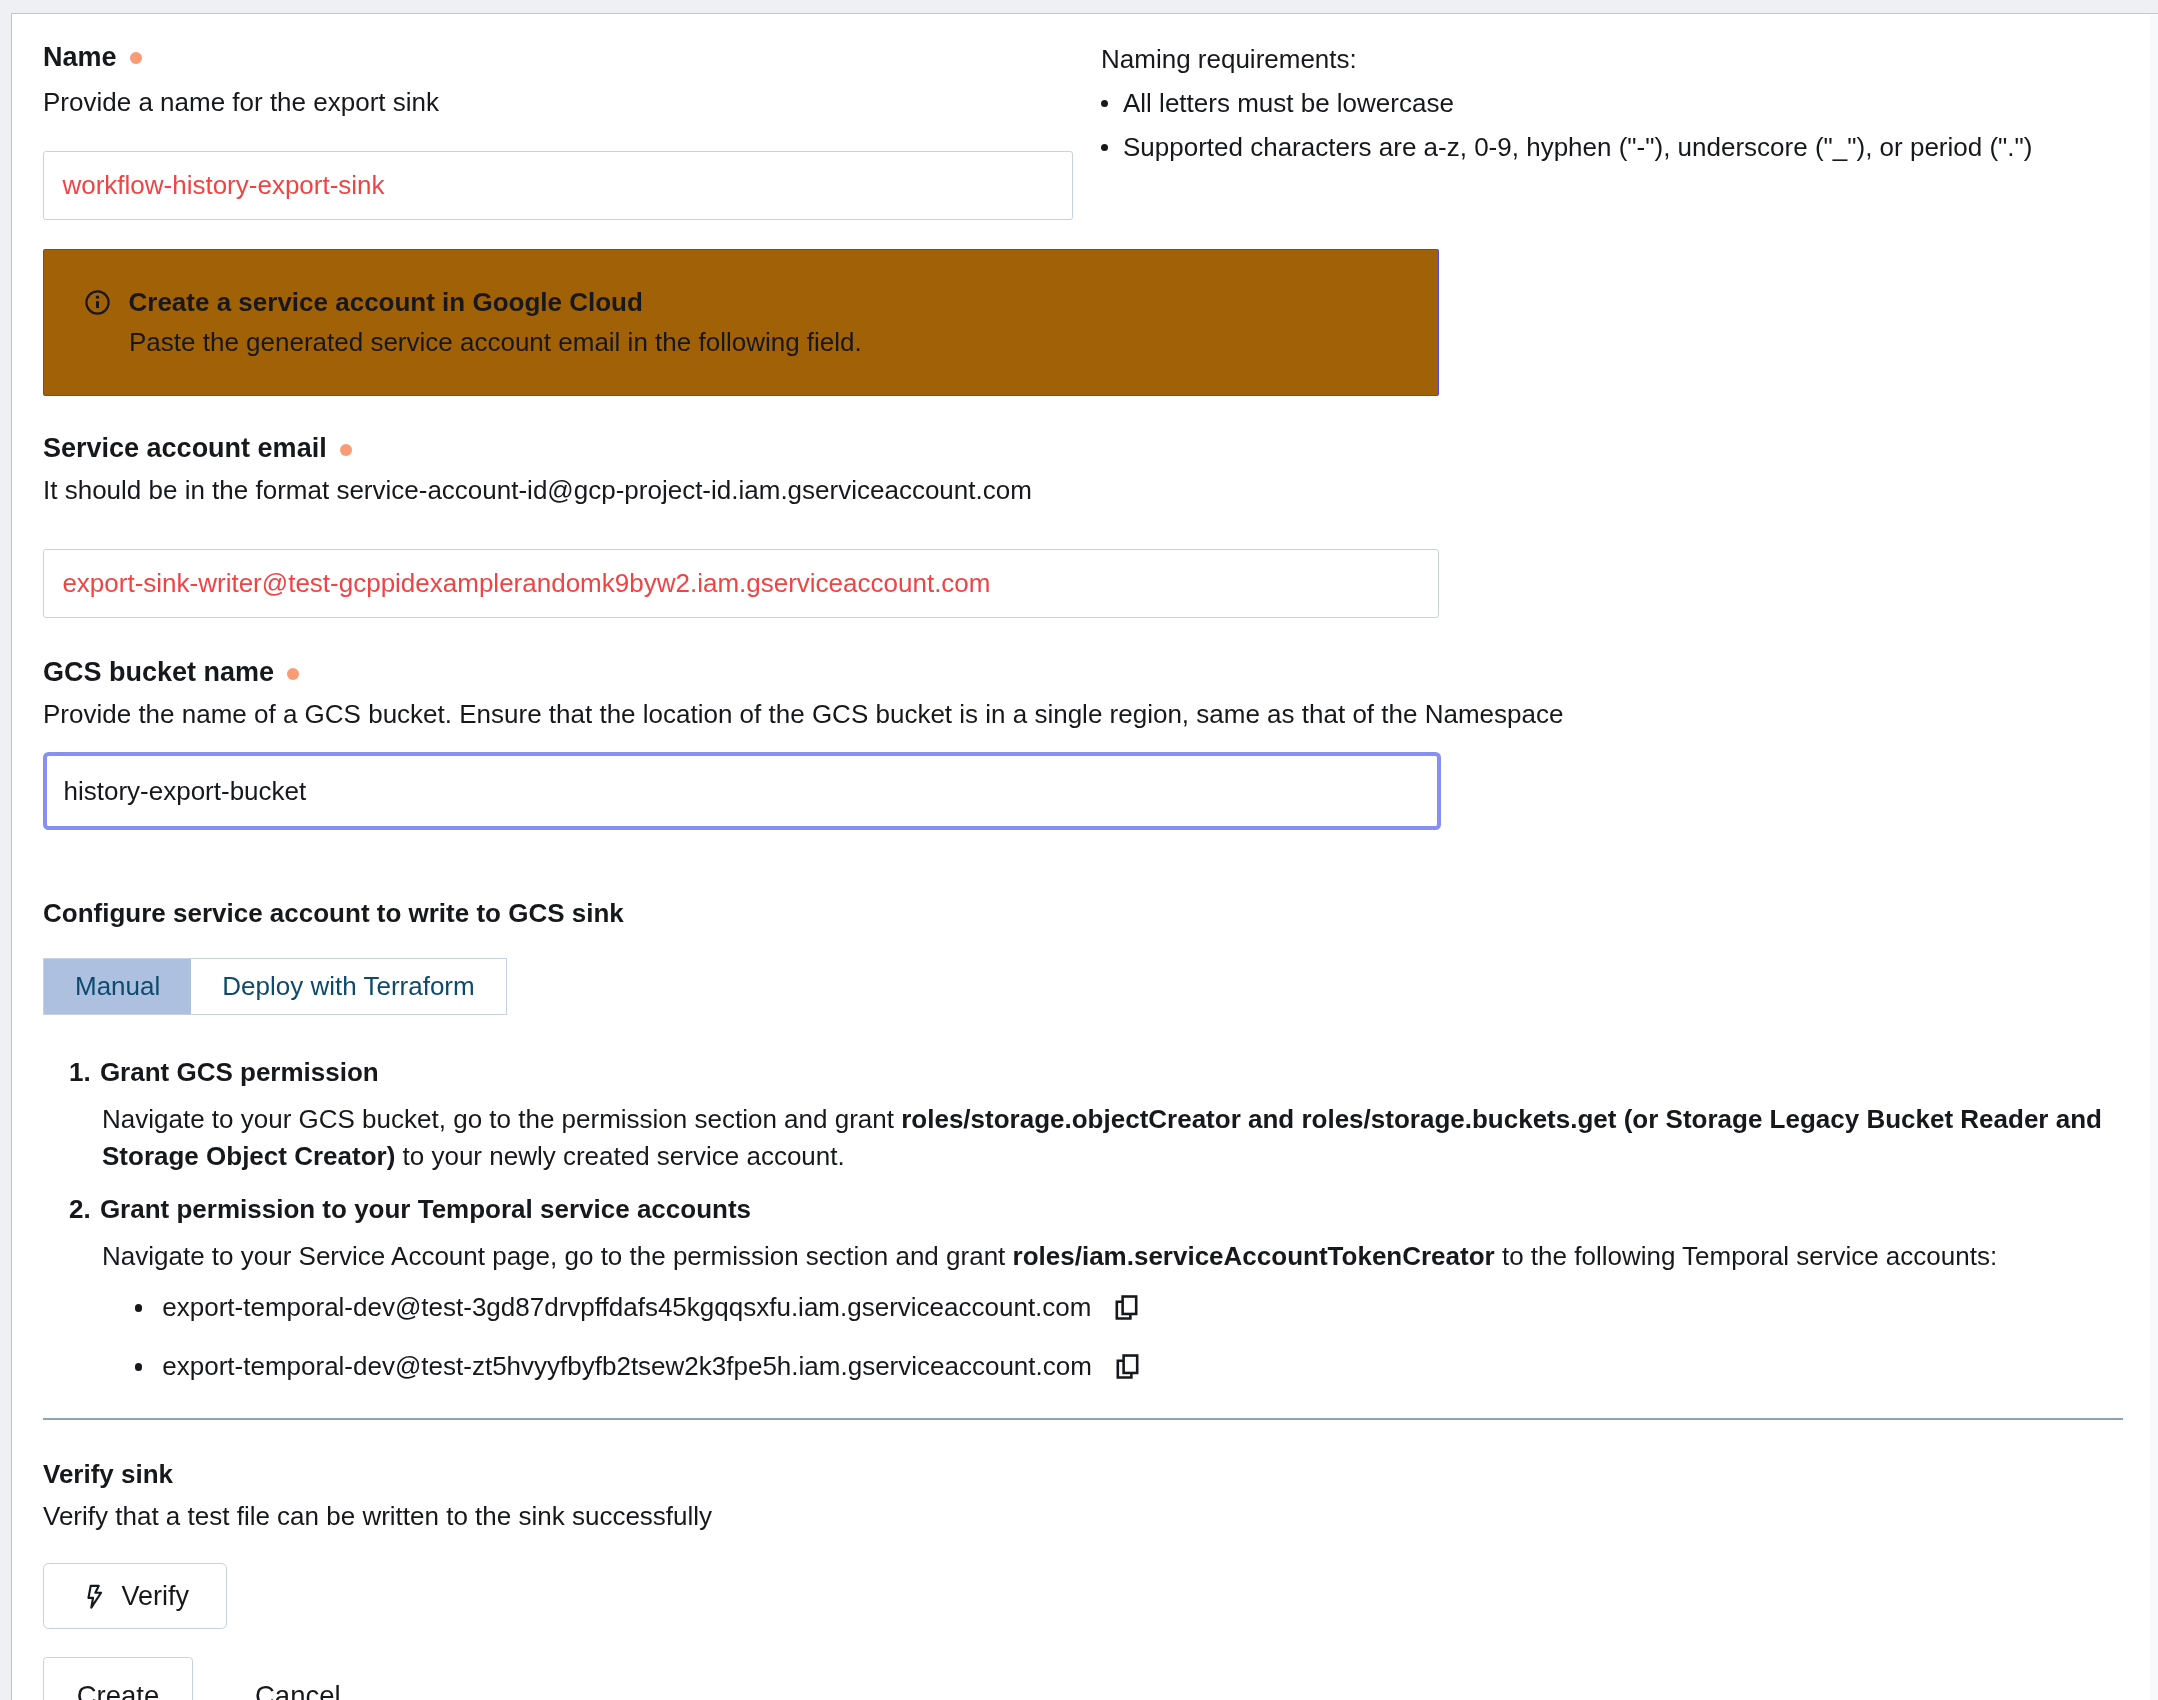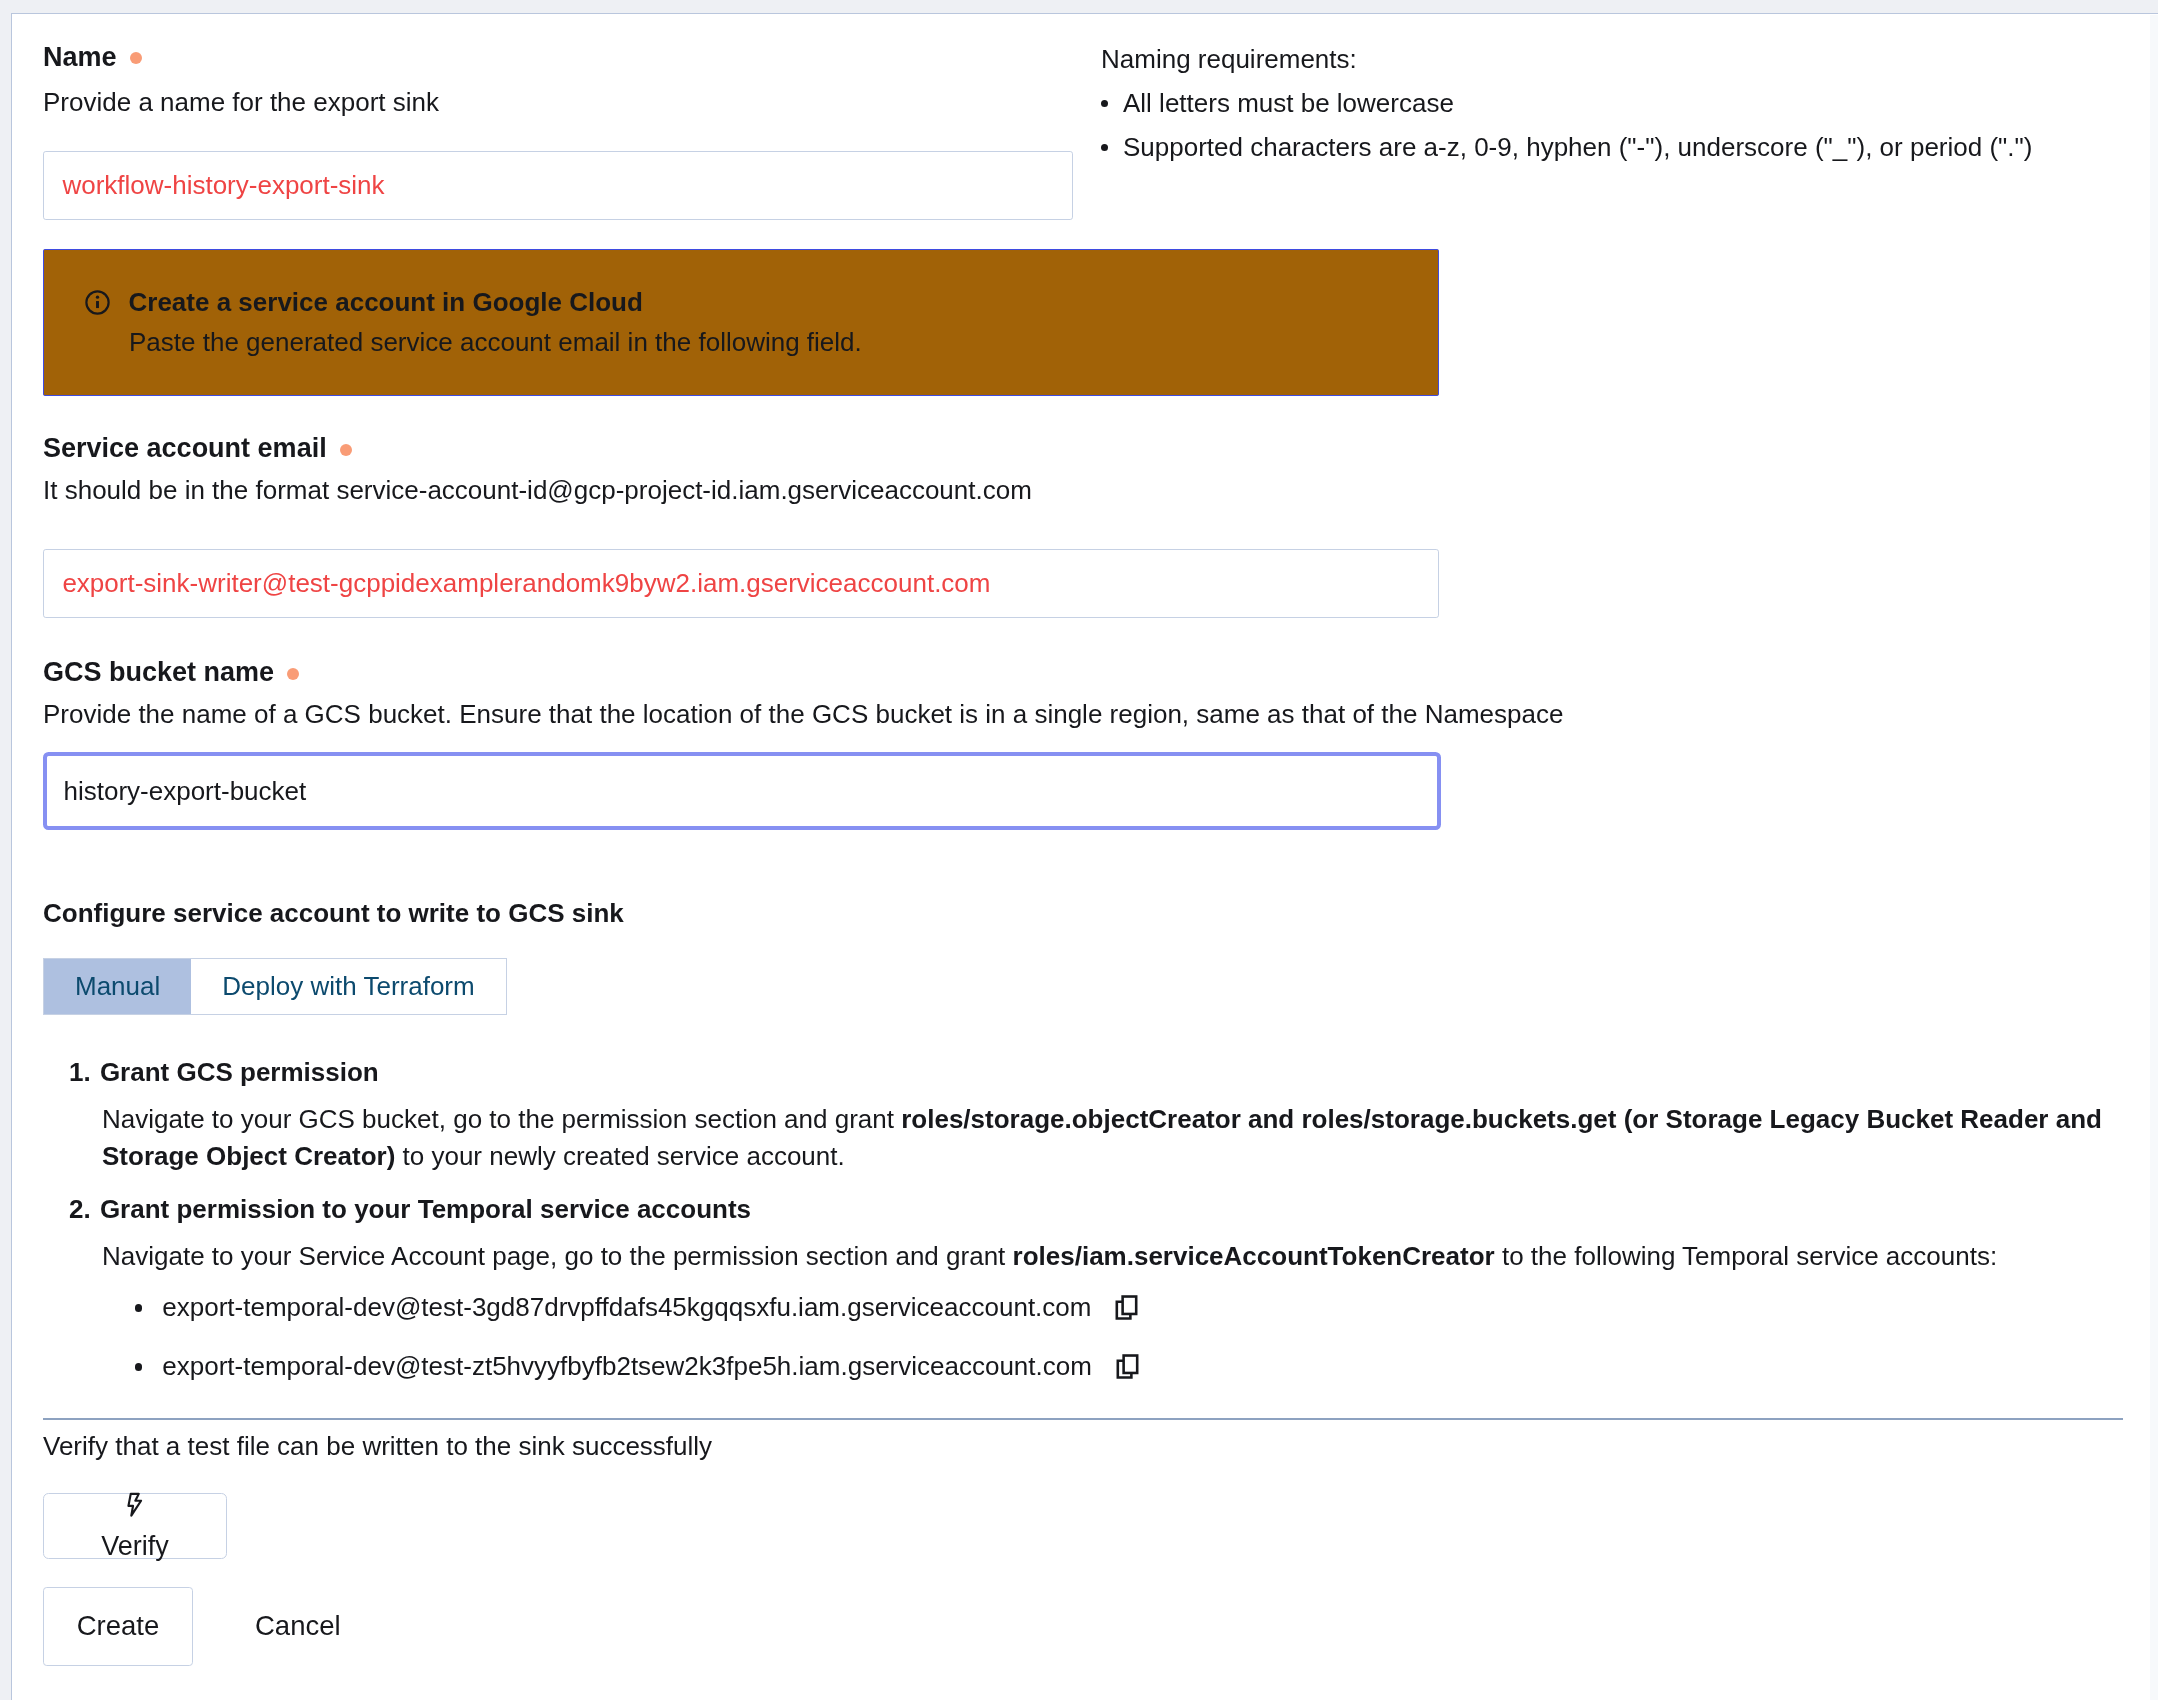--- a/index.html
+++ b/index.html
@@ -217,6 +217,7 @@
 
   <div class="divider"></div>
 
+  <div class="verify-title">Verify sink</div>
   <div class="field-desc desc-tight">Verify that a test file can be written to the sink successfully</div>
 
   <button class="btn verify-btn">

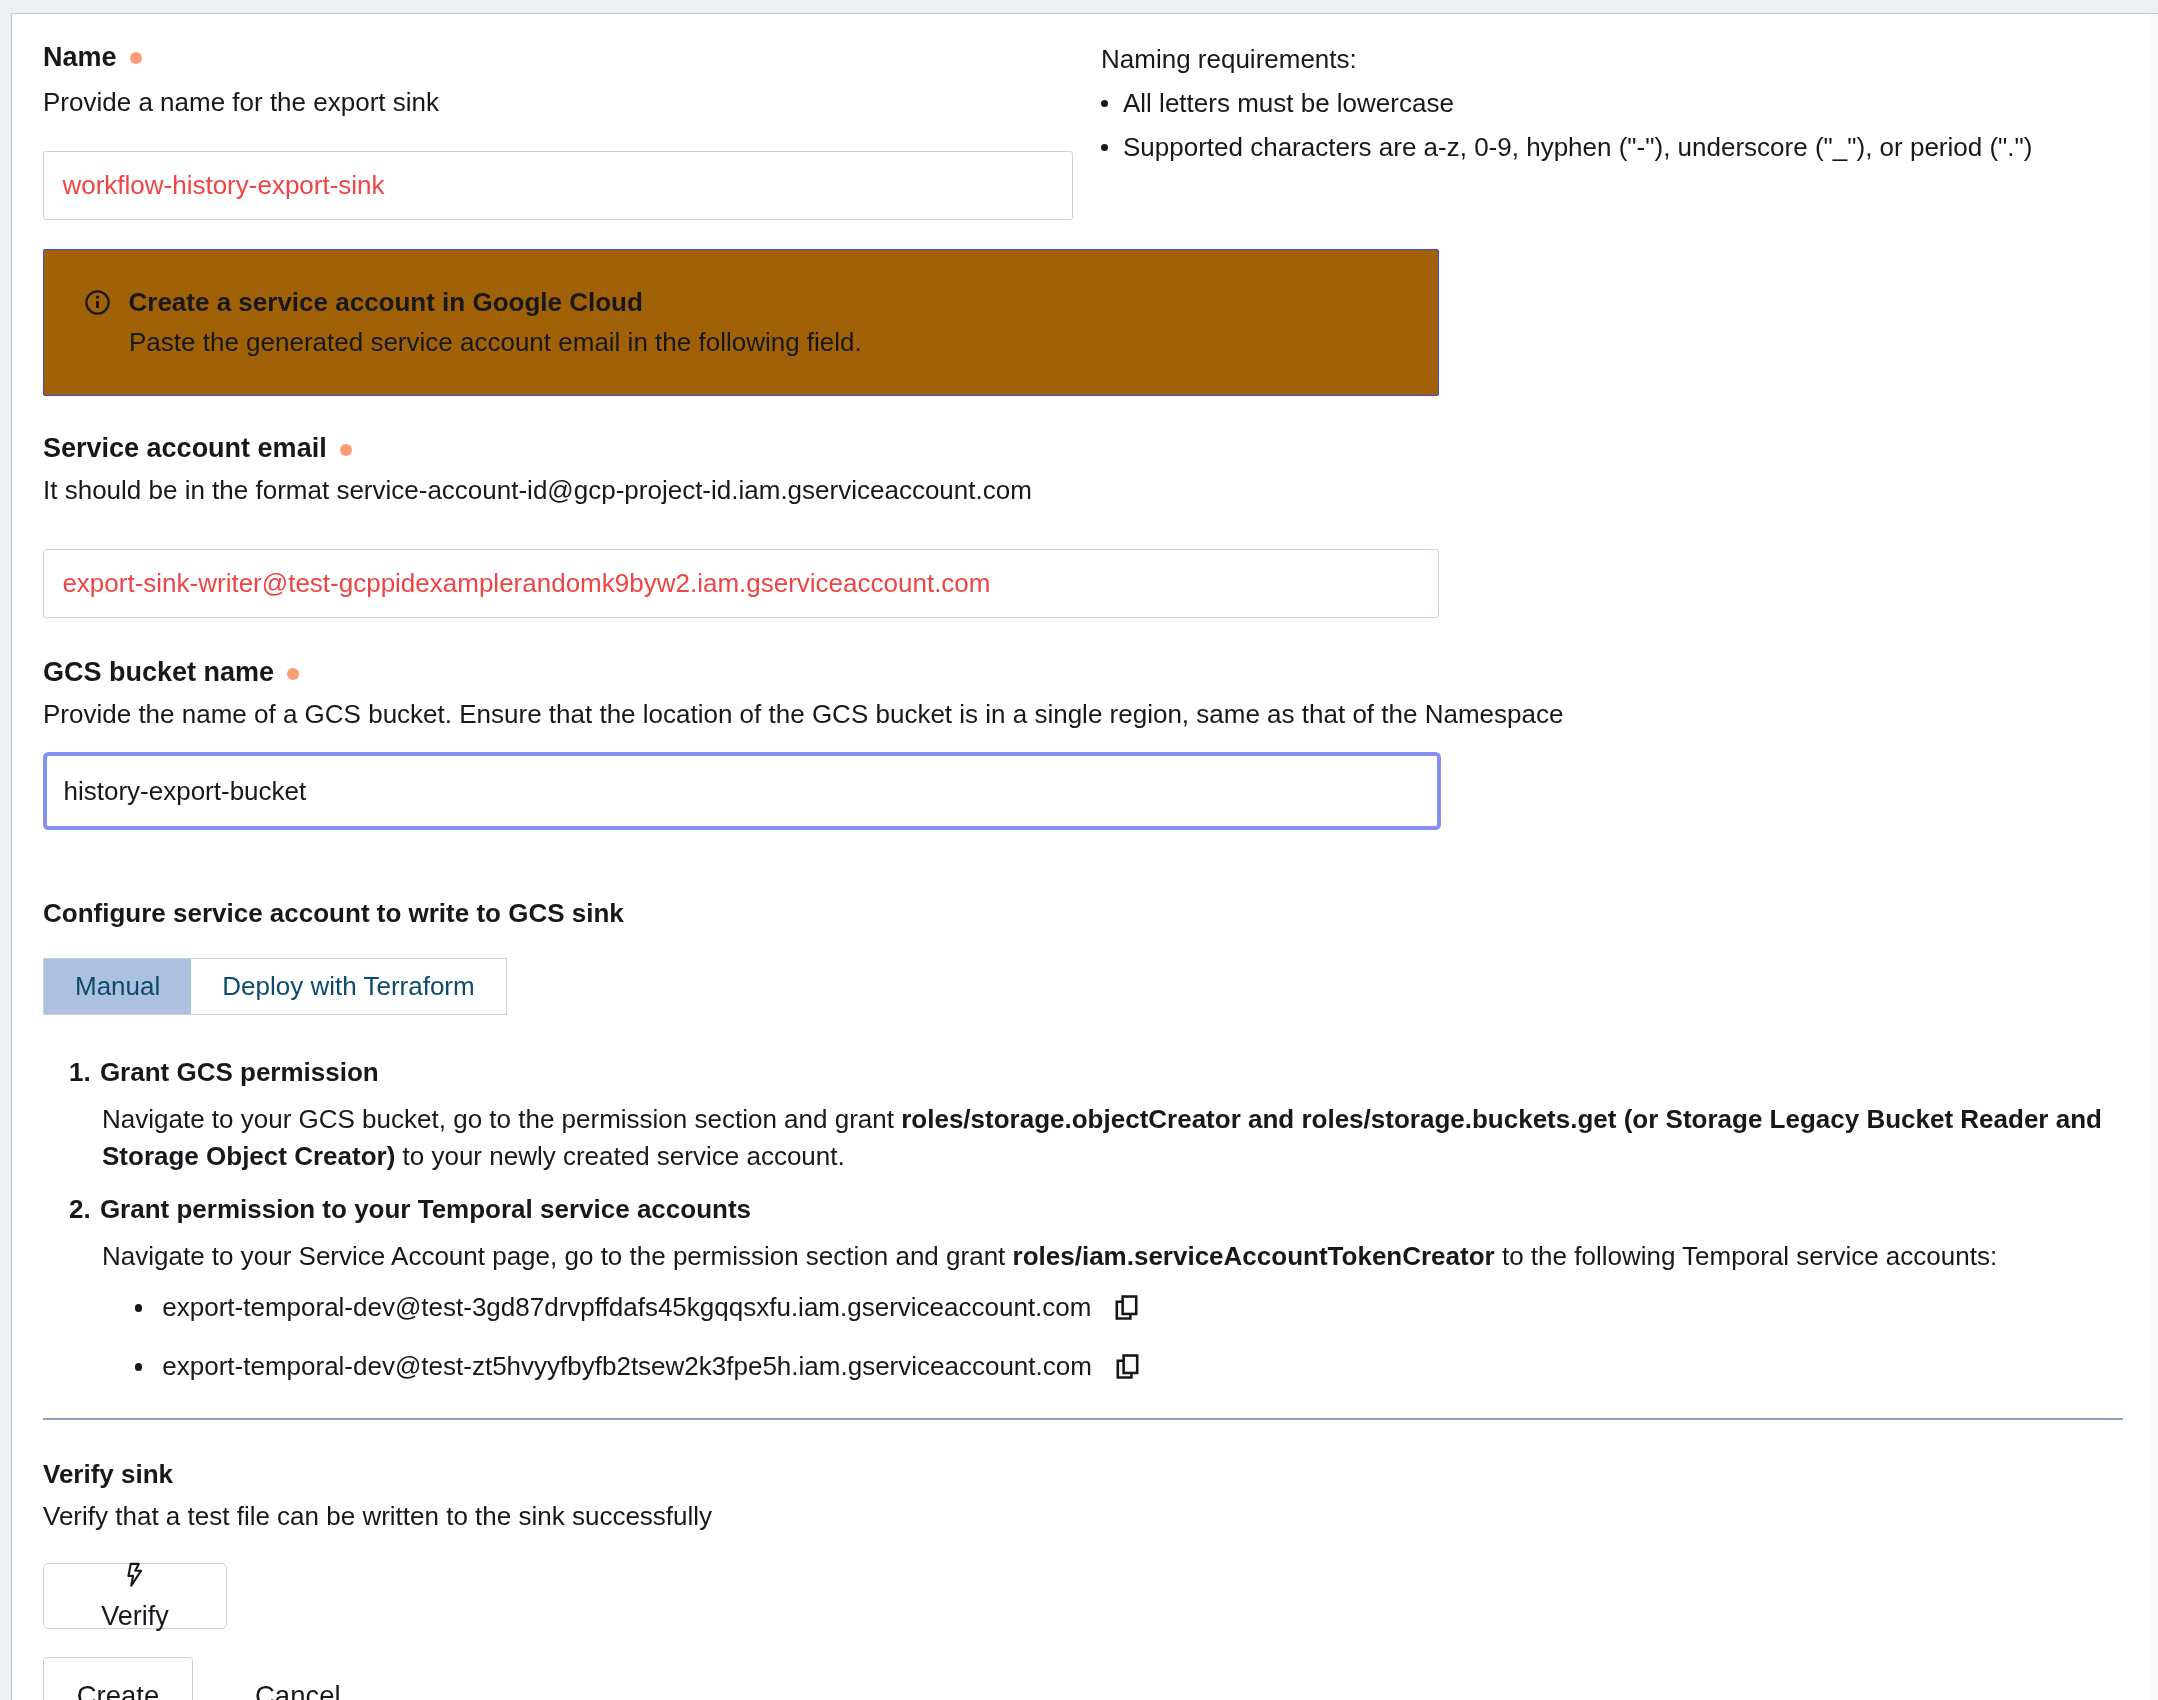--- a/index.html
+++ b/index.html
@@ -98,7 +98,6 @@
     background:#fff; border:1.8px solid #c6d1e4; border-radius:5.5px;
     font-size:27px; color:#17181c; cursor:pointer;
     font-family:"Liberation Sans", sans-serif;
-    flex-direction:column;
   }
   .verify-btn { margin-top:31px; width:184px; height:66px; }
   .actions { margin-top:27.5px; display:flex; align-items:flex-start; }

